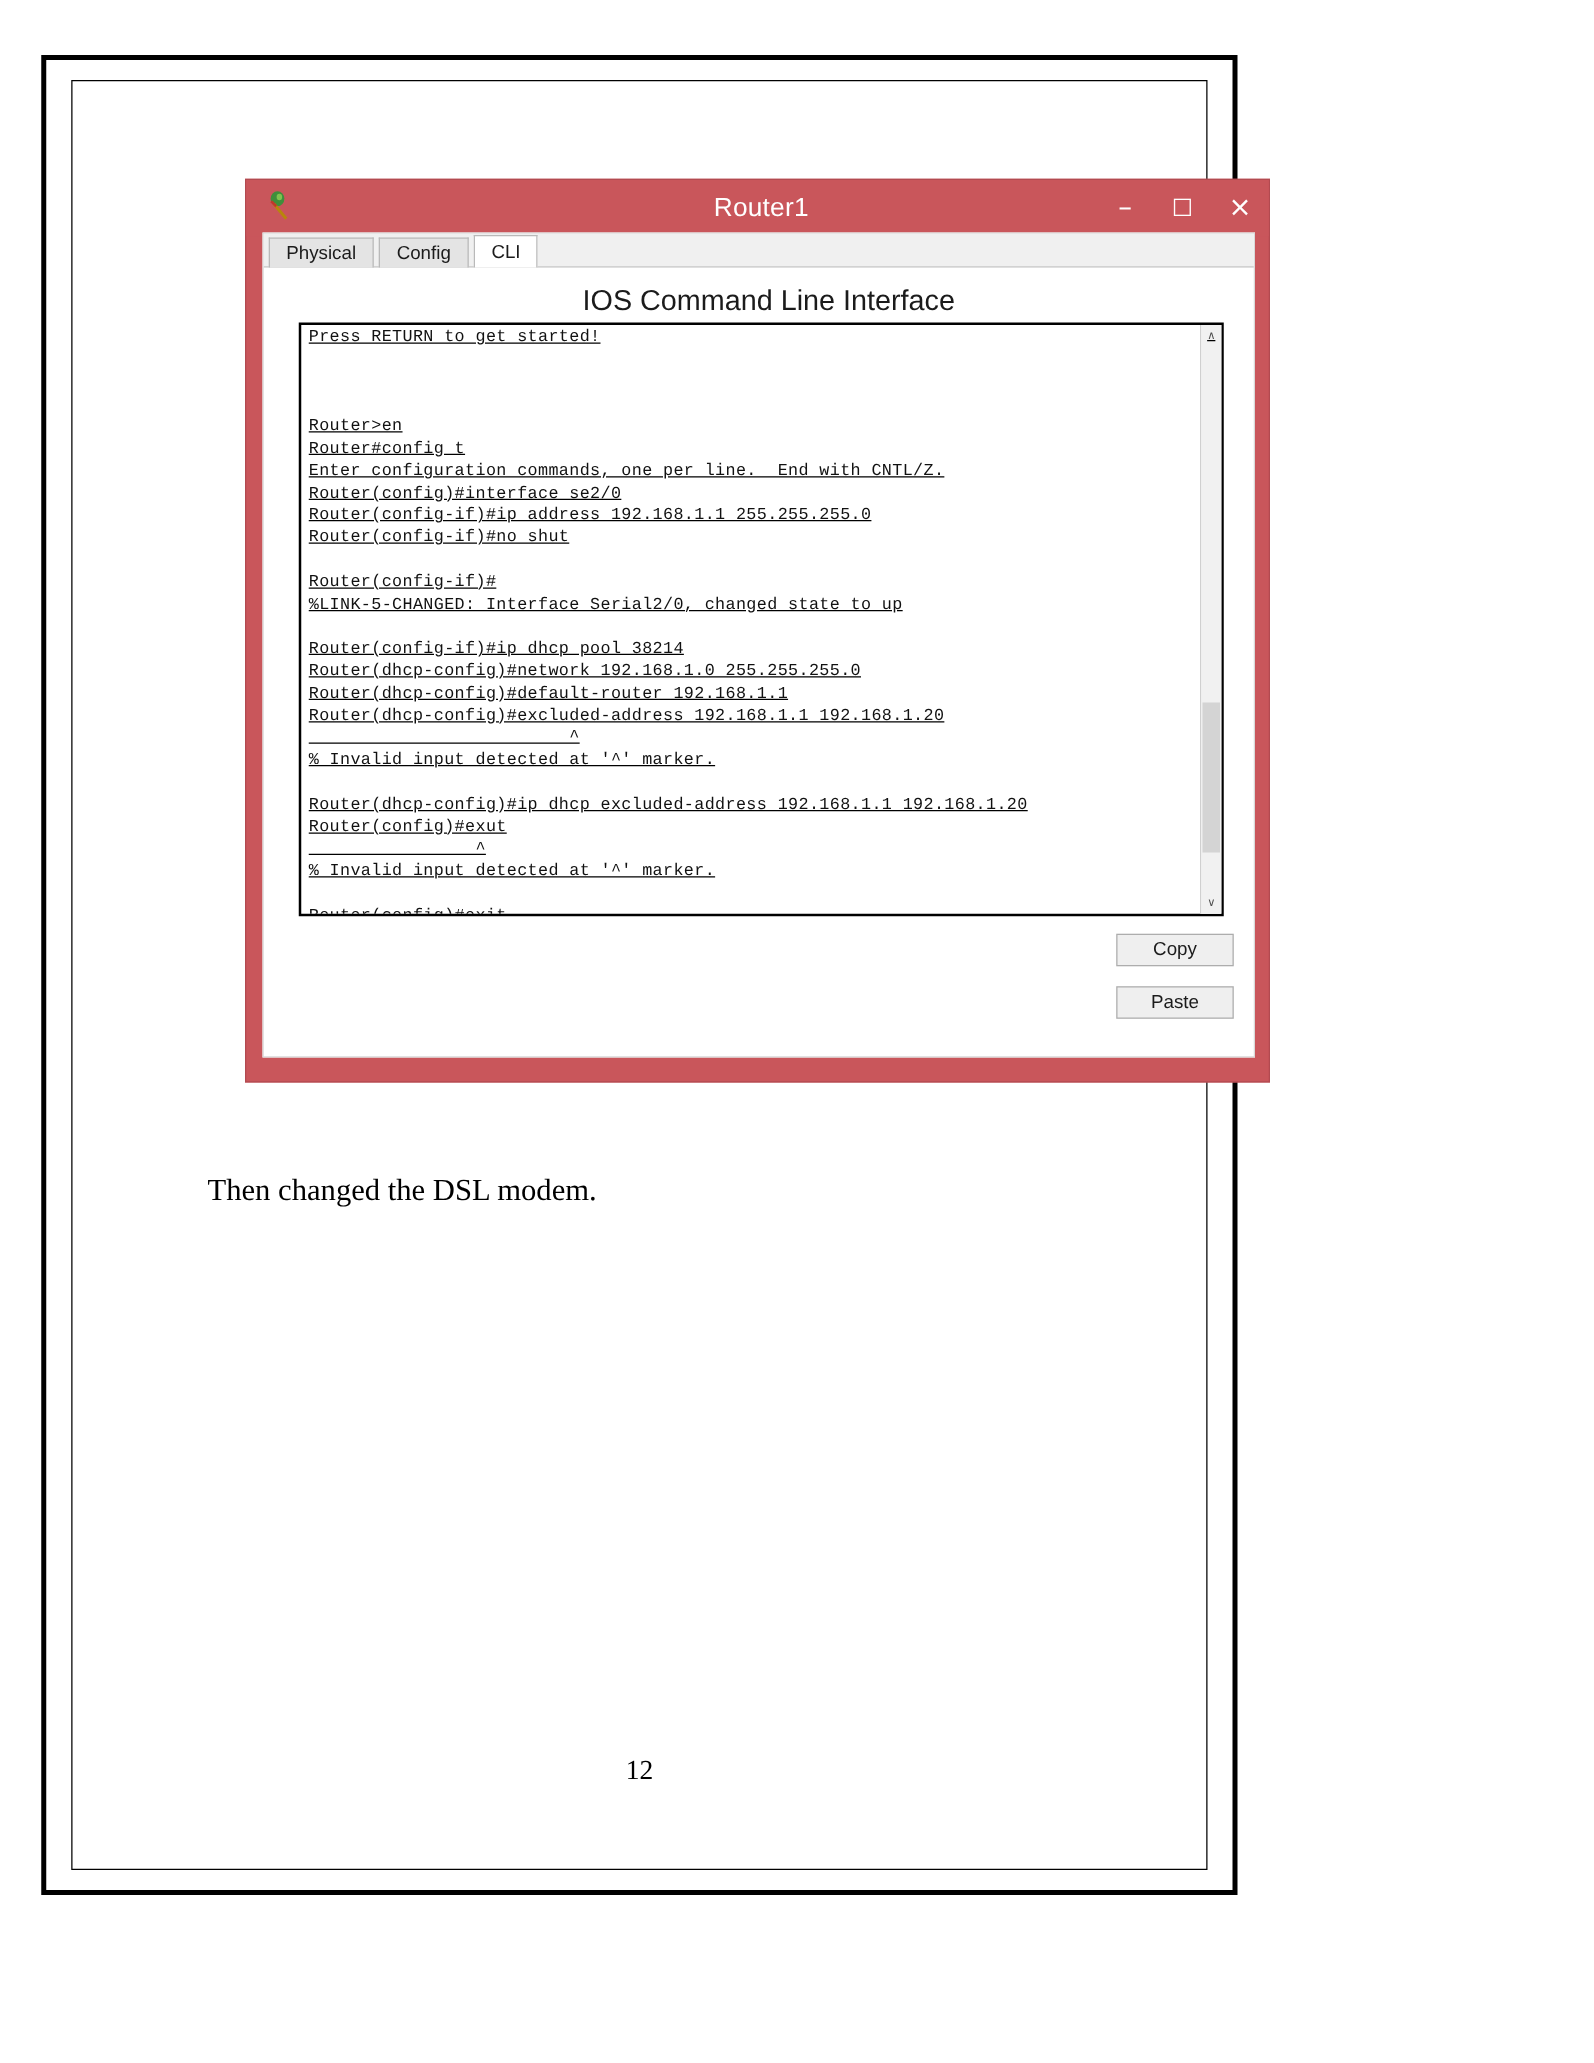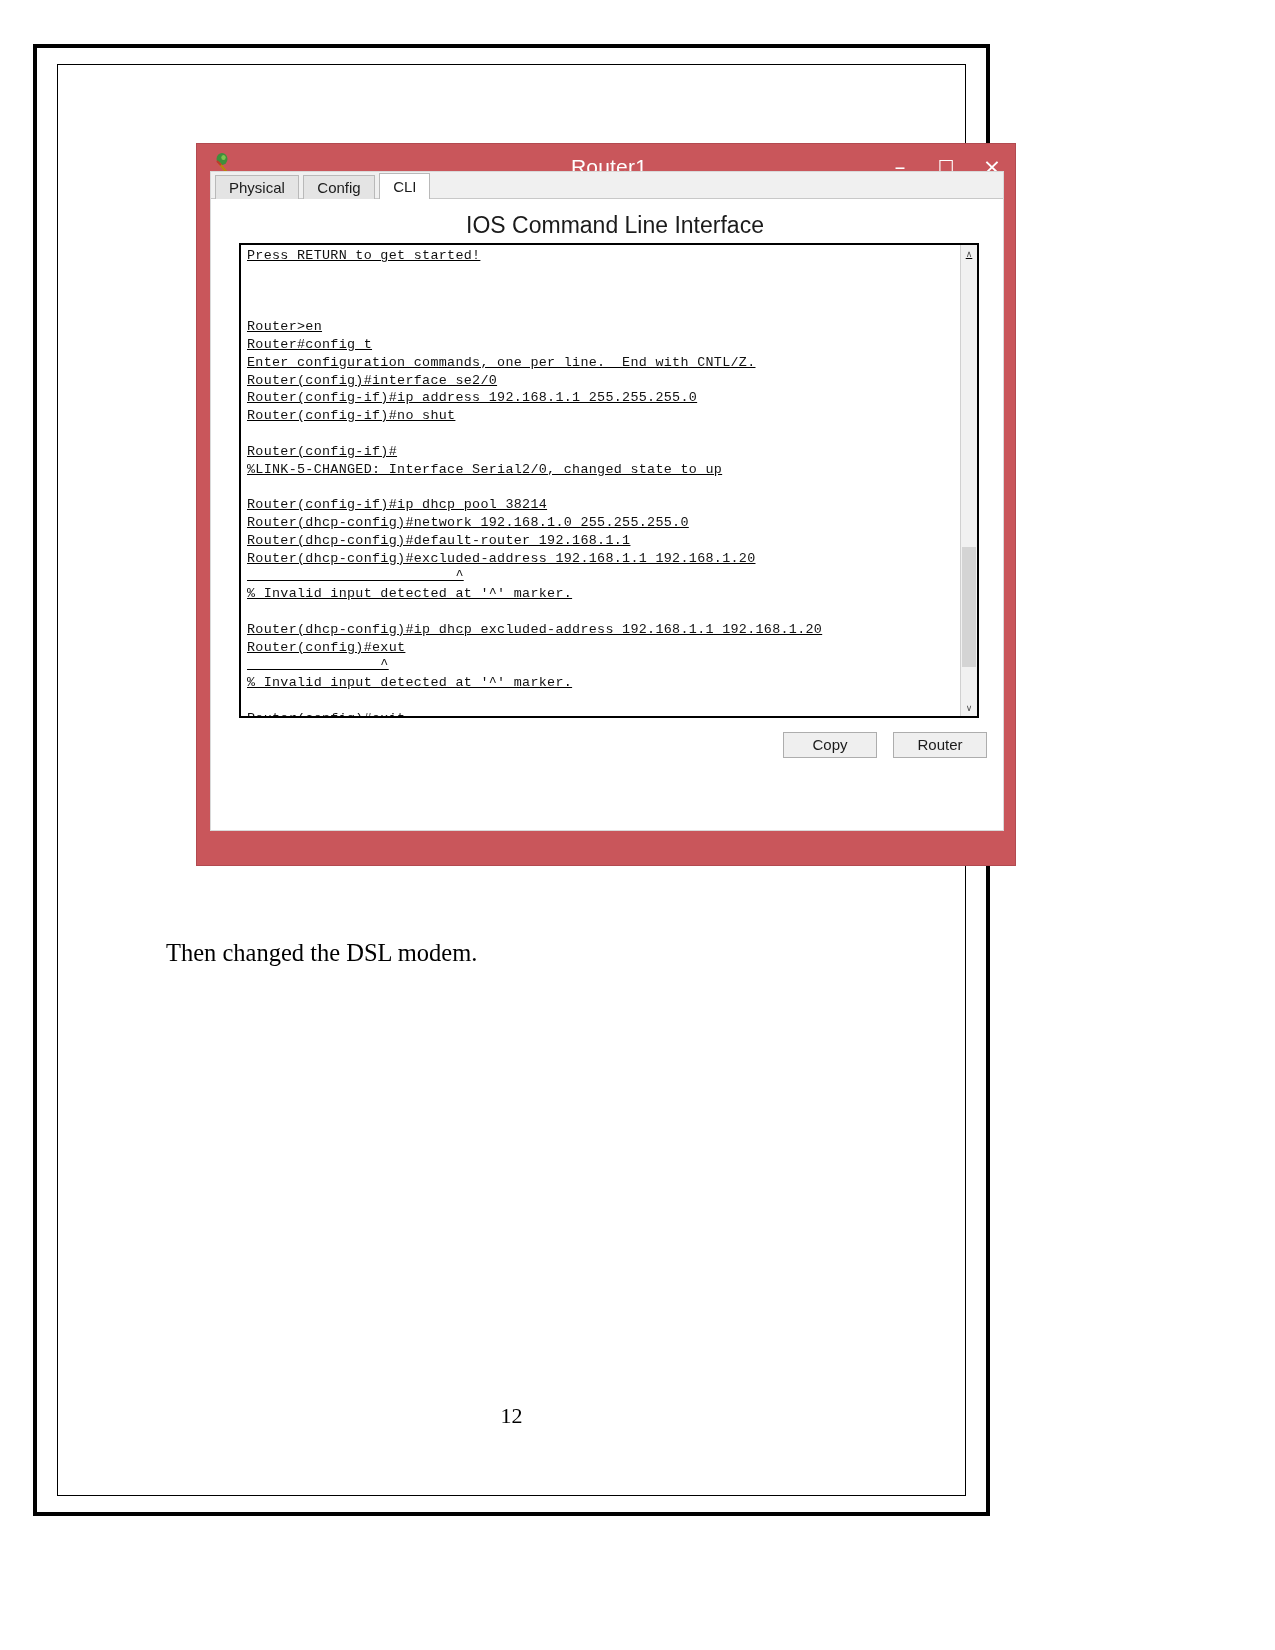--- a/index.html
+++ b/index.html
@@ -99,7 +99,7 @@
   .pt-body {
     position: absolute;
     left: 13px;
-    top: 27px;
+    top: 42px;
     width: 794px;
     height: 660px;
     background: #ffffff;

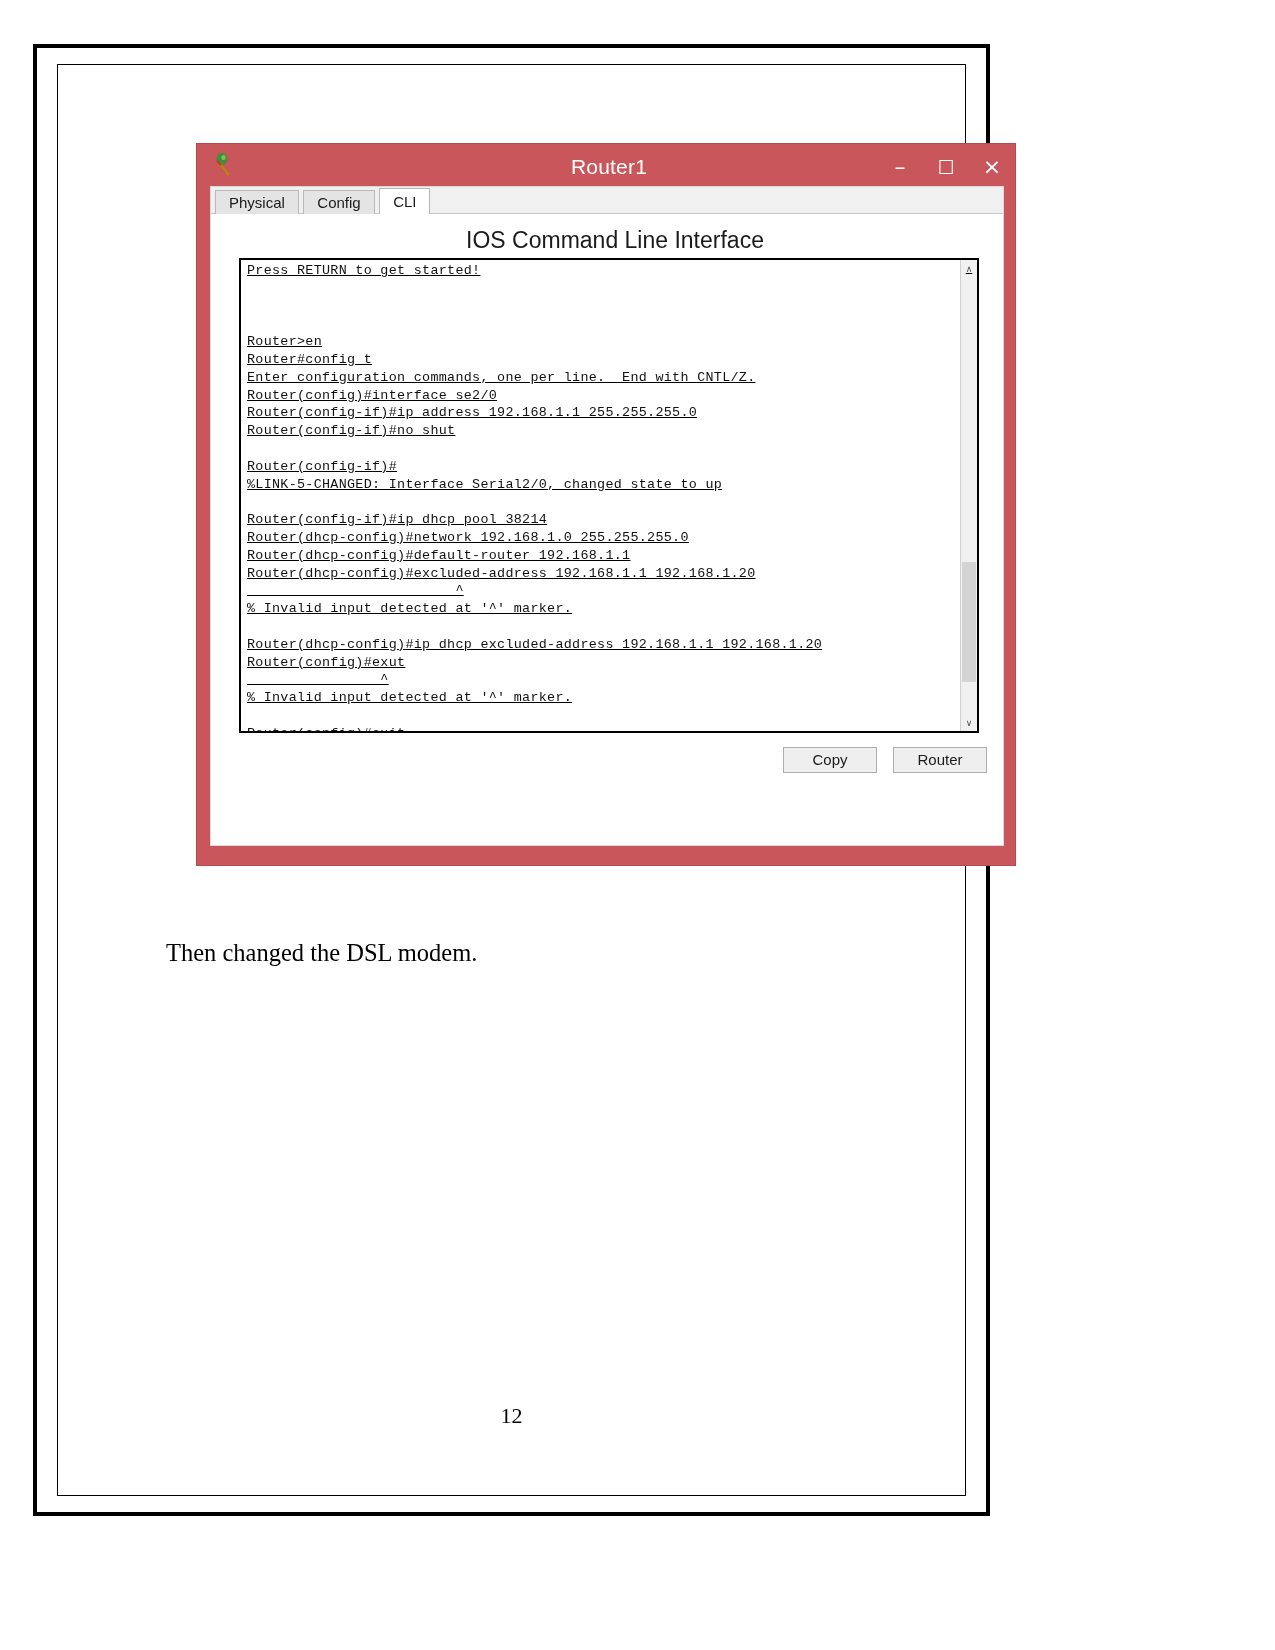--- a/index.html
+++ b/index.html
@@ -220,6 +220,7 @@
     top: 560px;
     display: flex;
     gap: 16px;
+    flex-direction: column;
   }
   .pt-btn {
     width: 94px;

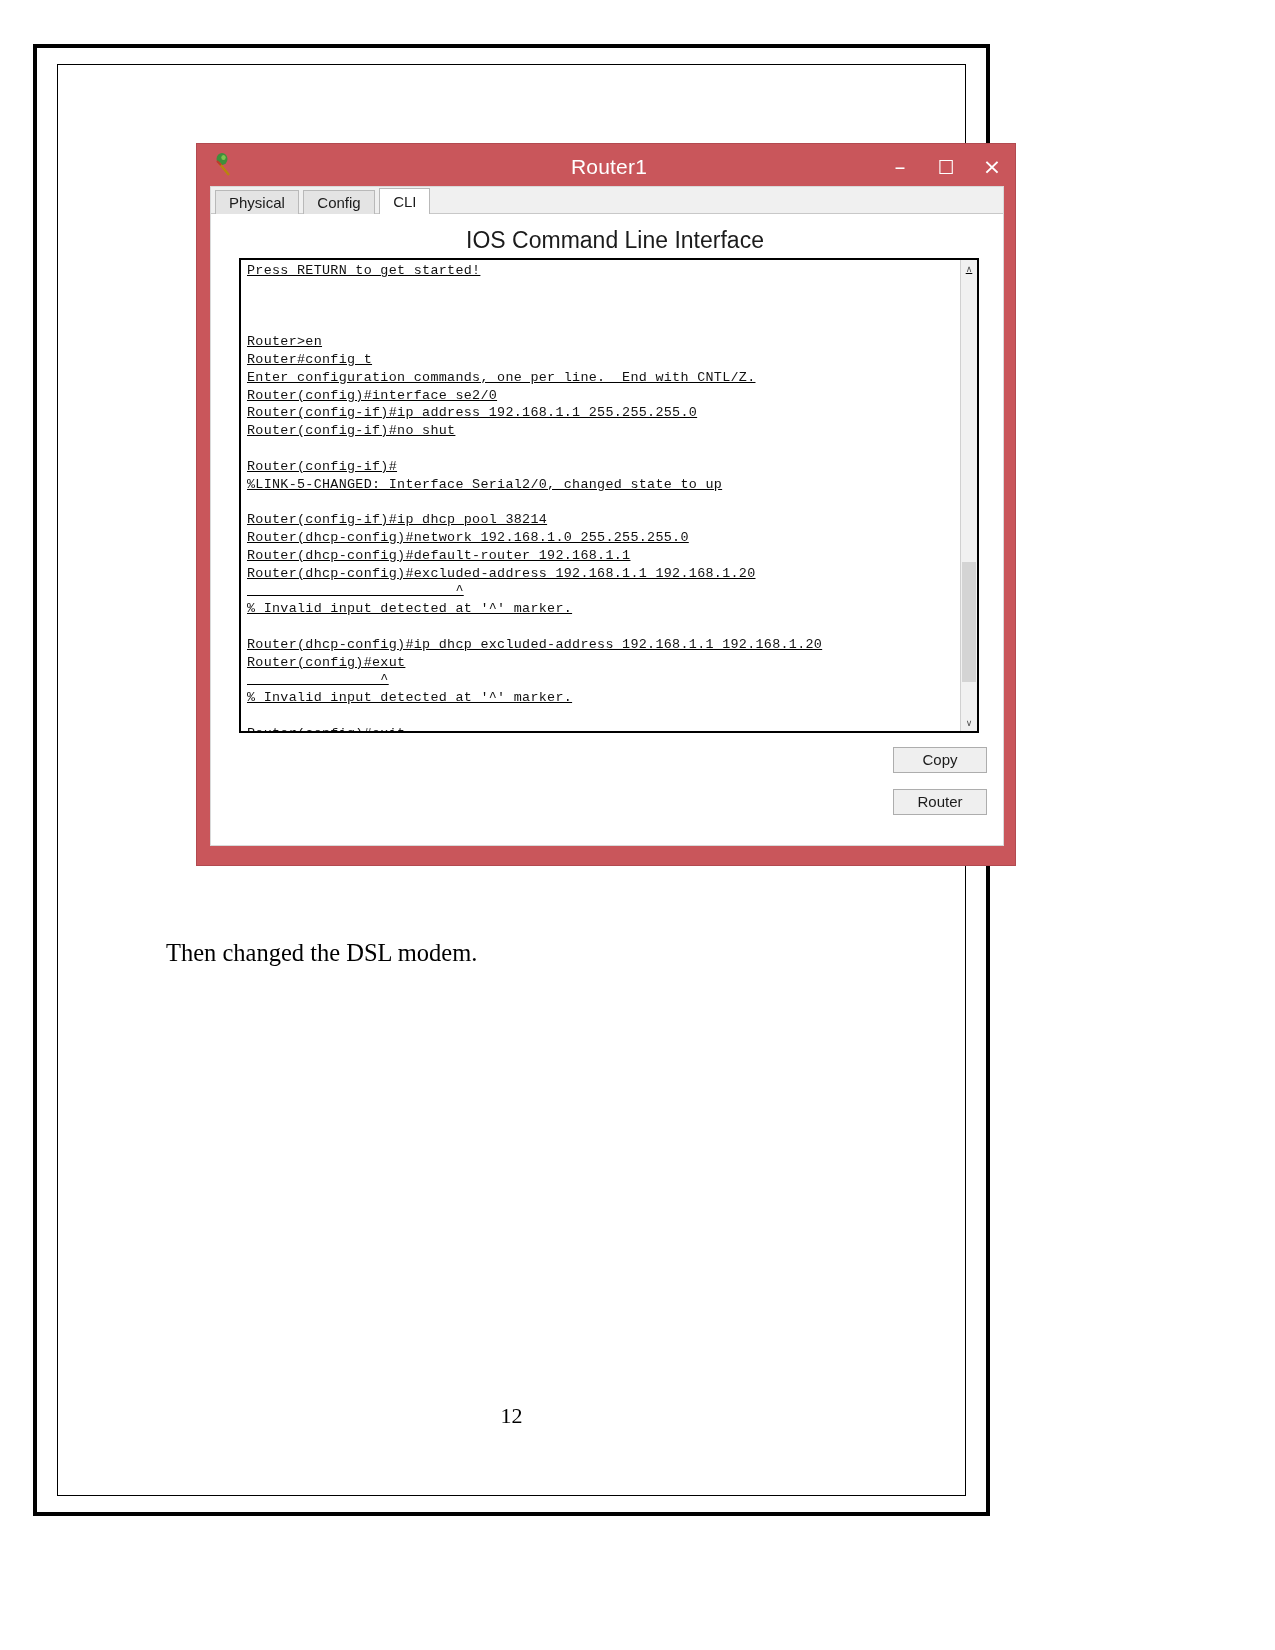--- a/index.html
+++ b/index.html
@@ -336,7 +336,7 @@
 
           <div class="pt-btnrow">
             <div class="pt-btn">Copy</div>
-            <div class="pt-btn">Router</div>
+            <div class="pt-btn">Paste</div>
           </div>
 
         </div>

